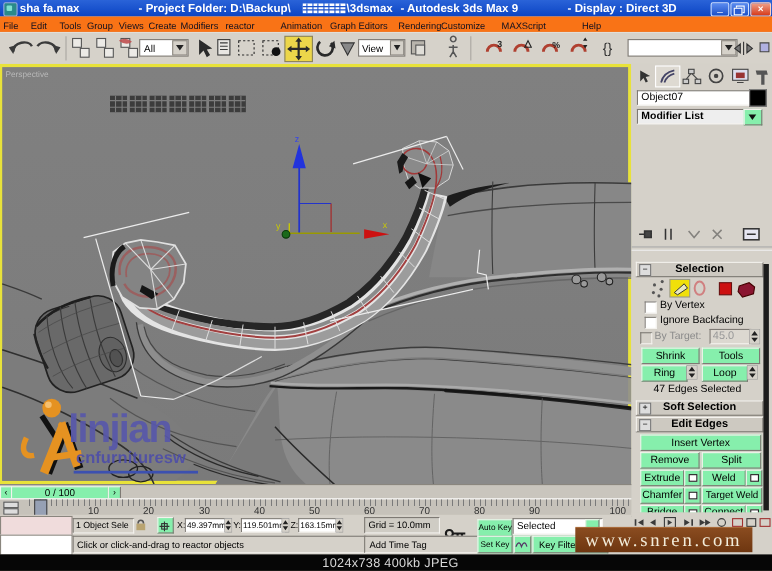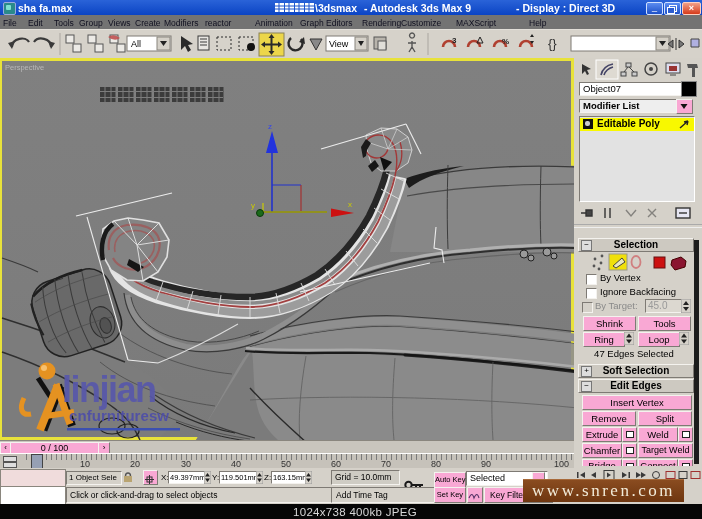--- a/index.html
+++ b/index.html
@@ -22,6 +22,7 @@
     <div class="abs" style="left:2px;top:2px;width:5px;height:5px;background:#7ee0d0;border-radius:1px;"></div>
   </div>
   <div class="abs" style="left:18px;top:2px;color:#fff;font-weight:bold;font-size:10.5px;white-space:nowrap;">sha fa.max</div>
+  <div class="abs" style="left:126px;top:2px;color:#fff;font-weight:bold;font-size:10.5px;white-space:nowrap;">- Project Folder: D:\Backup\</div>
   <svg class="abs" style="left:275px;top:3px;" width="40" height="10">
     <g fill="#fff">
         <rect x="0" y="0" width="9" height="9"></rect>

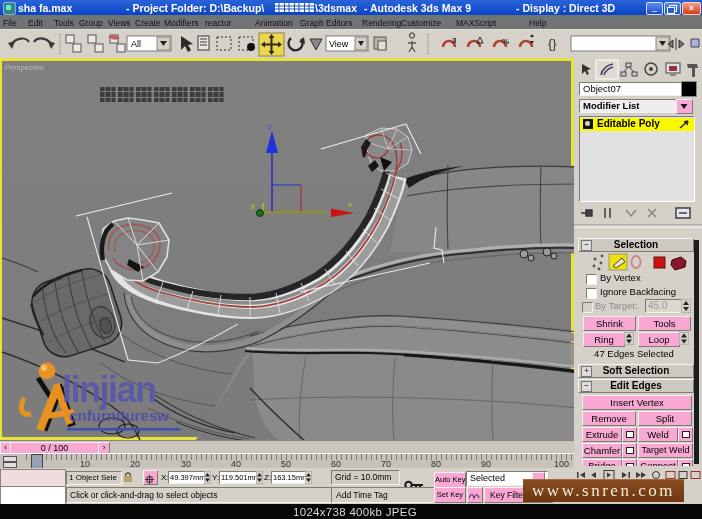--- a/index.html
+++ b/index.html
@@ -50,7 +50,7 @@
   <div class="abs" style="left:682px;top:2px;width:17px;height:11px;background:linear-gradient(#f0a088,#d63a1a);border:1px solid #ffd0c0;border-radius:2px;color:#fff;font-size:9px;font-weight:bold;text-align:center;line-height:10px;">×</div>
 </div>
 
-<div class="abs" style="left:0;top:15px;width:702px;height:14px;background:#737373;border-bottom:1px solid #b8b4ac;">
+<div class="abs" style="left:0;top:15px;width:702px;height:14px;background:#f97316;border-bottom:1px solid #b8b4ac;">
   <div class="abs t85 nw" style="left:3px;top:3px;color:#101020;">File</div>
   <div class="abs t85 nw" style="left:28px;top:3px;color:#101020;">Edit</div>
   <div class="abs t85 nw" style="left:54px;top:3px;color:#101020;">Tools</div>

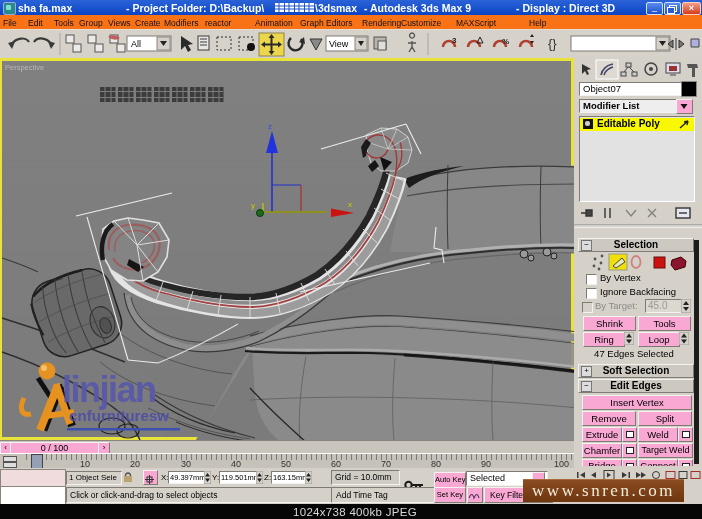--- a/index.html
+++ b/index.html
@@ -392,16 +392,6 @@
       <path d="M1.5,1 l7,0 l-3.5,5 z" fill="#111"></path>
     </svg>
 
-  <div class="abs" style="left:5px;top:58px;width:114px;height:84px;background:#e2e2e2;border:1px solid #7e7a74;border-bottom-color:#fff;border-right-color:#fff;">
-    <div class="abs" style="left:0;top:1px;width:114px;height:13px;background:#f8f800;">
-      <div class="abs" style="left:3px;top:1px;width:10px;height:10px;background:#111;"></div>
-      <div class="abs" style="left:5px;top:3px;width:5px;height:5px;background:#ccc;border-radius:2px;"></div>
-      <div class="abs" style="left:17px;top:0px;font-size:10px;font-weight:bold;color:#000;">Editable Poly</div>
-      <svg class="abs" style="left:98px;top:1px;" width="13" height="11">
-          <path d="M2,9 L10,2 M10,2 l-4,1 m4,-1 l-1,4" stroke="#222" stroke-width="1.4" fill="none"></path>
-        </svg>
-    </div>
-  </div>
 
   <svg class="abs" style="left:4px;top:146px;" width="120" height="18" viewBox="0 0 120 18">
     <g stroke="#333" stroke-width="1.4" fill="none">

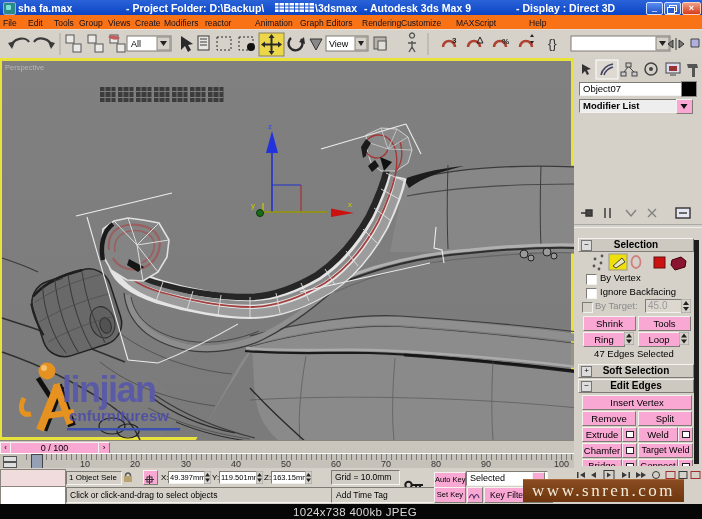--- a/index.html
+++ b/index.html
@@ -6,7 +6,7 @@
   body{width:702px;height:519px;overflow:hidden;position:relative;
        font-family:"Liberation Sans",sans-serif;background:#d5d1c9;}
   .abs{position:absolute;}
-  .btn{background:#f9a8d4;border-top:1px solid #f4f2ee;border-left:1px solid #f4f2ee;
+  .btn{background:#86efac;border-top:1px solid #f4f2ee;border-left:1px solid #f4f2ee;
        border-bottom:1px solid #7e7a74;border-right:1px solid #7e7a74;}
   .sunk{background:#fff;border-top:1px solid #7e7a74;border-left:1px solid #7e7a74;
        border-bottom:1px solid #f4f2ee;border-right:1px solid #f4f2ee;}

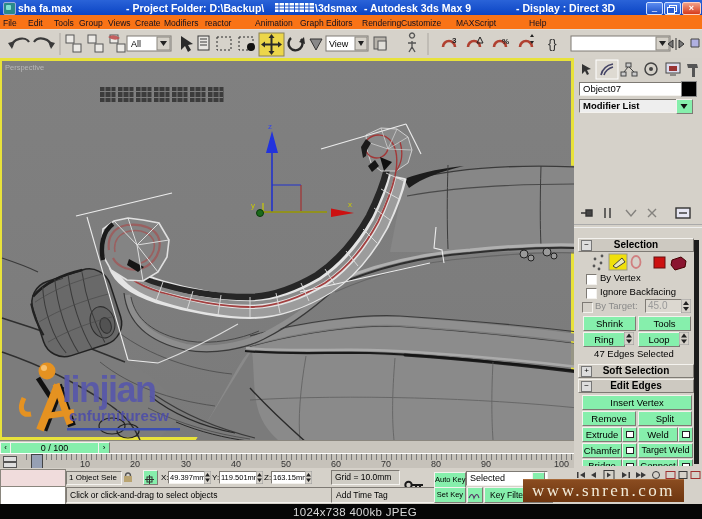--- a/index.html
+++ b/index.html
@@ -568,7 +568,7 @@
       <circle cx="4.5" cy="7" r="3.2" fill="none" stroke="#1a1a1a" stroke-width="2"></circle>
       <path d="M8,7 l11,0 m-3,0 l0,3.5 m-4,-3.5 l0,3.5" stroke="#1a1a1a" stroke-width="2"></path>
     </svg>
-  <div class="abs sunk" style="left:66px;top:19px;width:262px;height:14px;background:#d5d1c9;line-height:14px;padding-left:3px;font-size:8.5px;white-space:nowrap;">Click or click-and-drag to select objects</div>
+  <div class="abs sunk" style="left:66px;top:19px;width:262px;height:14px;background:#d5d1c9;line-height:14px;padding-left:3px;font-size:8.5px;white-space:nowrap;">Click or click-and-drag to reactor objects</div>
   <div class="abs sunk" style="left:331px;top:19px;width:98px;height:14px;background:#d5d1c9;line-height:14px;padding-left:4px;font-size:8.5px;white-space:nowrap;">Add Time Tag</div>
   <div class="abs btn nw" style="left:434px;top:4px;width:30px;height:14px;text-align:center;line-height:14px;font-size:7.5px;">Auto Key</div>
   <div class="abs sunk" style="left:466px;top:3px;width:77px;height:13px;line-height:13px;padding-left:3px;font-size:9px;">Selected</div>

